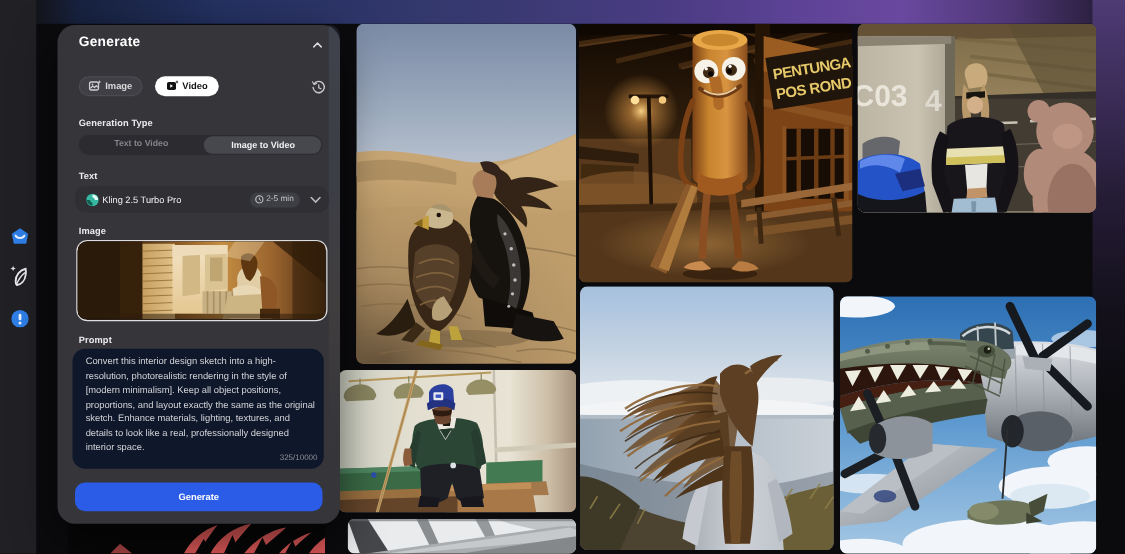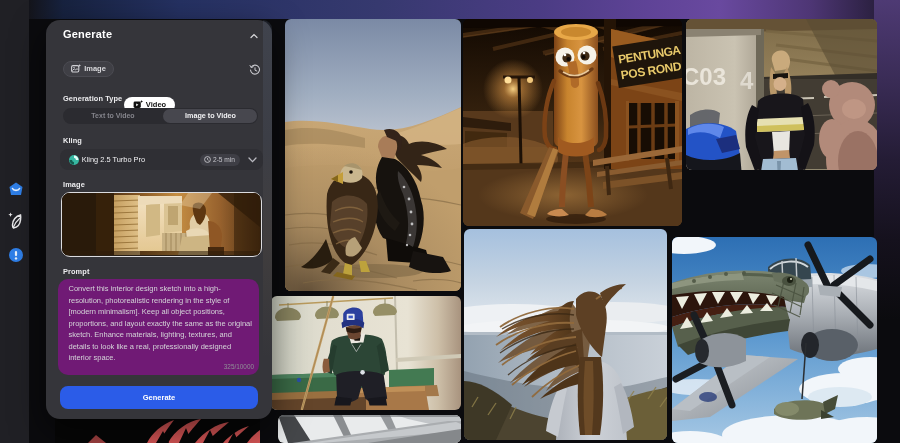--- a/index.html
+++ b/index.html
@@ -28,7 +28,7 @@
   #title { position:absolute; left:17px; top:8px; font-size:11px; font-weight:bold; color:#fff; letter-spacing:.2px; }
   .pill { position:absolute; top:41px; height:15.5px; border-radius:8px; display:flex; align-items:center; justify-content:center; gap:3px; font-size:7.5px; font-weight:bold; }
   #pill-image { left:17px; width:51px; background:#3f3f45; color:#d9d9dc; border:1px solid #4b4b52; }
-  #pill-video { left:78px; width:51px; background:#ffffff; color:#111;margin-top:36px; }
+  #pill-video { left:78px; width:51px; background:#ffffff; color:#111; }
   #seg { position:absolute; left:17px; top:87.5px; width:195px; height:16.5px; border-radius:9px; background:#2b2b30; }
   #seg .on { position:absolute; left:100px; top:1px; width:94px; height:14.5px; border-radius:7.5px; background:#47474e; }
   #seg .t1 { position:absolute; left:0; top:0; width:100px; height:16.5px; line-height:16.5px; text-align:center; font-size:7px; color:#85858c; font-weight:bold; }

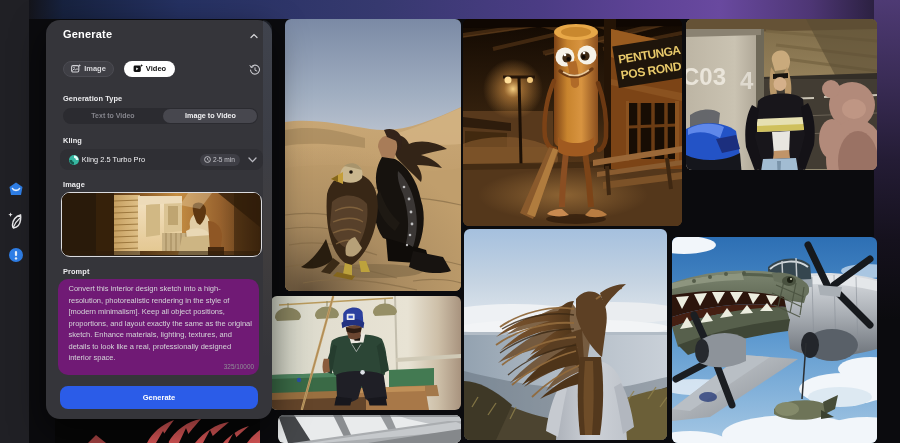--- a/index.html
+++ b/index.html
@@ -655,7 +655,7 @@
         <div class="t1">Text to Video</div>
         <div class="t2">Image to Video</div>
       </div>
-    <div class="lbl" style="top:115.5px;">Kling</div>
+    <div class="lbl" style="top:115.5px;">Text</div>
     <div id="modelrow"></div>
     <svg class="icn" style="left:22.5px;top:134.5px;" width="10" height="10" viewBox="0 0 10 10">
         <circle cx="5" cy="5" r="5" fill="#37b8a2"></circle>

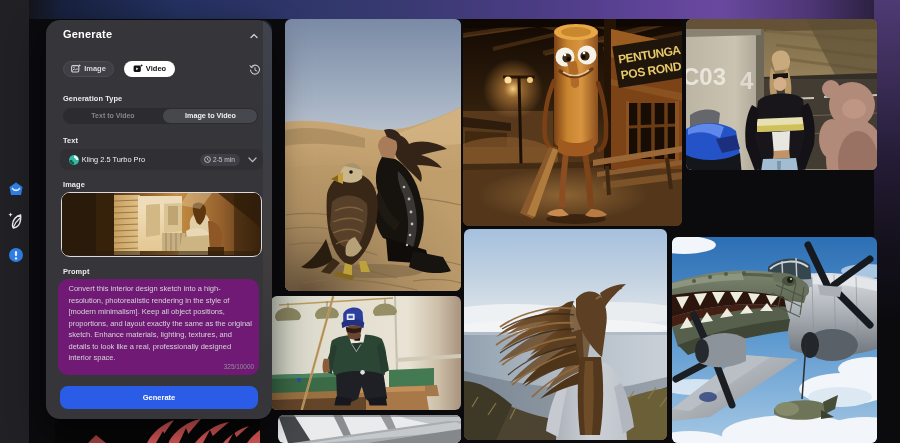--- a/index.html
+++ b/index.html
@@ -37,7 +37,7 @@
   #modelname { position:absolute; left:35.8px; top:135px; font-size:7.4px; font-weight:normal; color:#f2f2f4; }
   #minpill { position:absolute; left:153.5px; top:134px; width:40px; height:11.5px; border-radius:6px; background:#3e3e45; display:flex; align-items:center; justify-content:center; gap:2px; font-size:6.6px; color:#c6c6cc; }
   #thumb { position:absolute; left:15px; top:172px; width:201px; height:65px; border-radius:9px; border:1.5px solid #dcdcdf; overflow:hidden; background:#2a2016; }
-  #promptbox { position:absolute; left:11.5px; top:259px; width:201.5px; height:96px; border-radius:10px; background:#701a75; }
+  #promptbox { position:absolute; left:11.5px; top:259px; width:201.5px; height:96px; border-radius:10px; background:#0f172a; }
   #prompttext { position:absolute; left:11px; top:4px; width:188px; font-size:7.5px; line-height:11.5px; color:#d4d4d8; }
   #counter { position:absolute; right:5px; bottom:5px; font-size:6.4px; color:#8f8f96; }
   #genbtn { position:absolute; left:14px; top:366px; width:198px; height:23px; border-radius:8px; background:#2b5ce8; color:#fff; font-size:7.5px; font-weight:bold; text-align:center; line-height:23px; }

